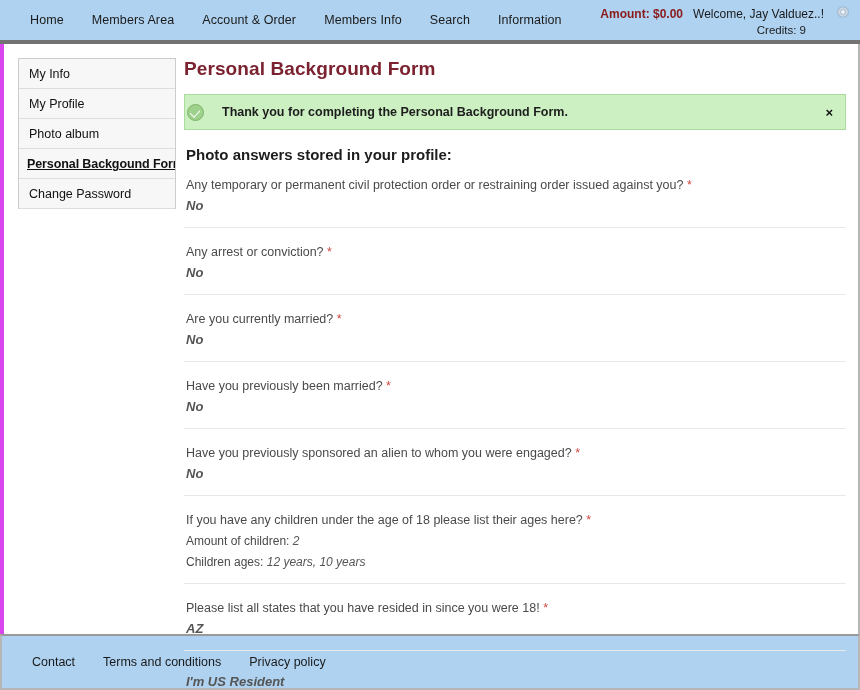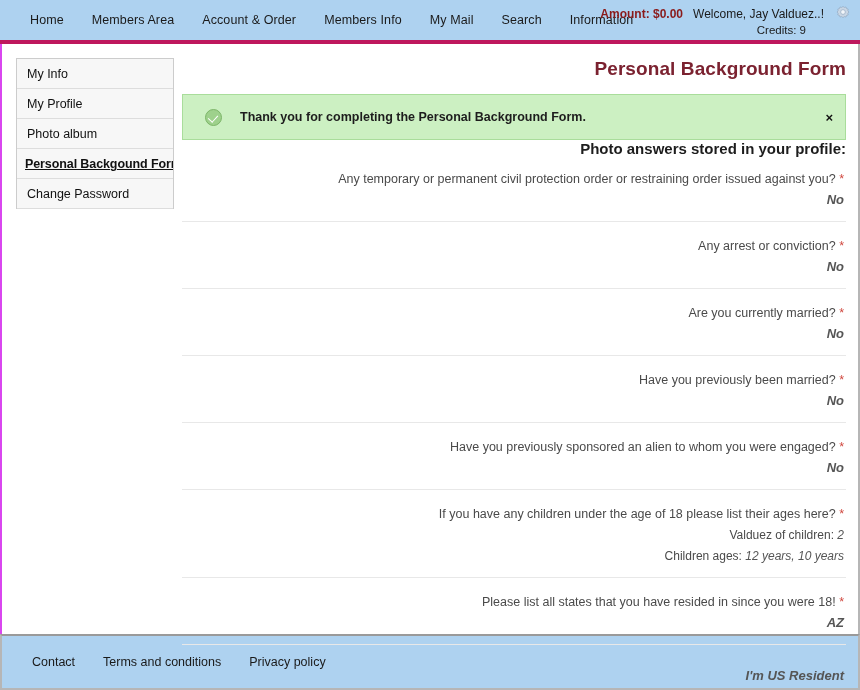--- a/index.html
+++ b/index.html
@@ -27,7 +27,7 @@
     position: relative;
     height: 44px;
     background: #aed2f0;
-    border-bottom: 4px solid #be185d;
+    border-bottom: 4px solid #737373;
     flex: 0 0 auto;
     display: flex;
     align-items: flex-start;

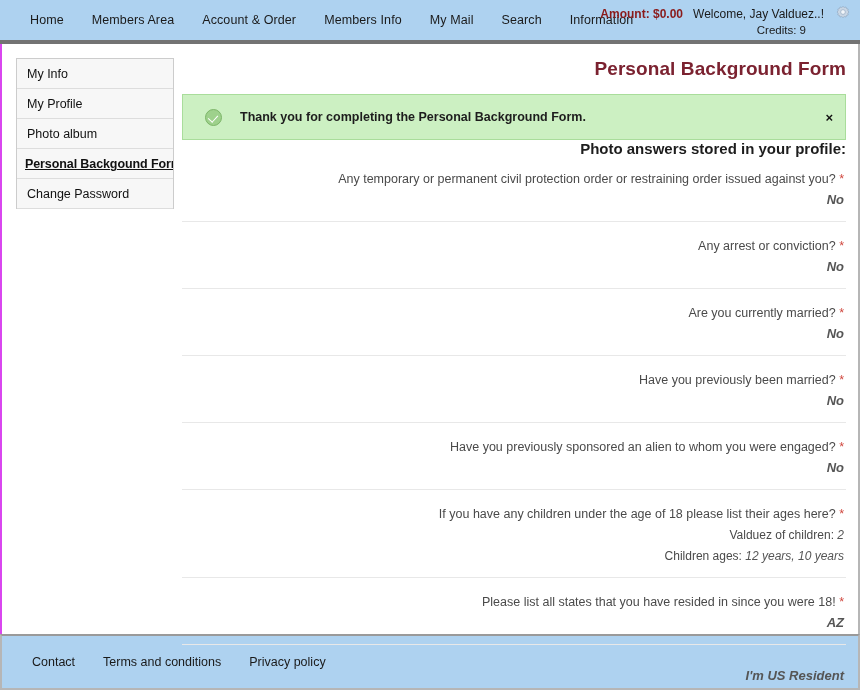--- a/index.html
+++ b/index.html
@@ -262,7 +262,6 @@
         <div class="nav-item">Members Area</div>
         <div class="nav-item">Account &amp; Order</div>
         <div class="nav-item">Members Info</div>
-        <div class="nav-item">My Mail</div>
         <div class="nav-item">Search</div>
         <div class="nav-item">Information</div>
       </div>

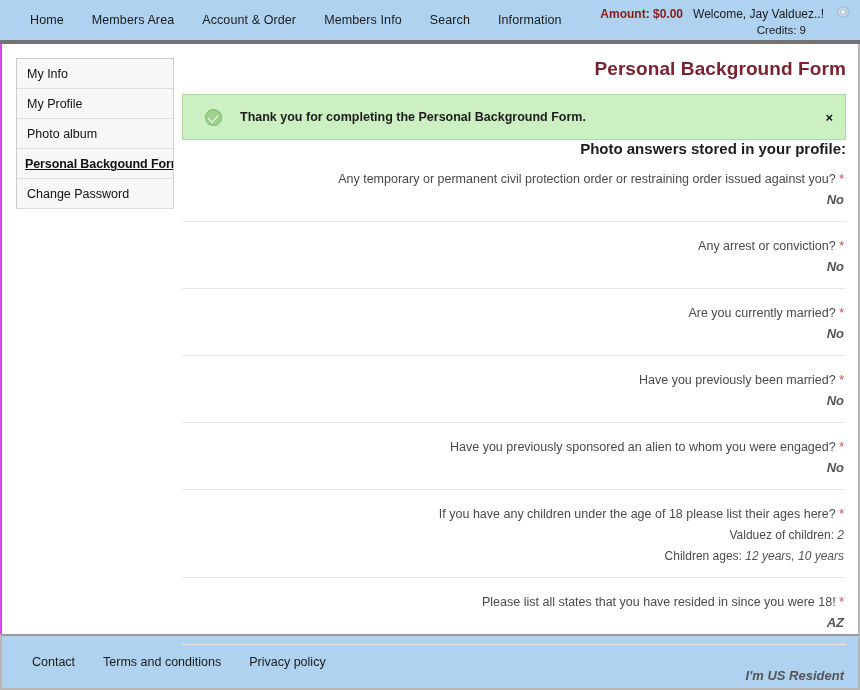--- a/index.html
+++ b/index.html
@@ -91,7 +91,7 @@
     flex: 1 1 auto;
     position: relative;
     display: flex;
-    border-left: 2px solid #d946ef;
+    border-left: 4px solid #d946ef;
     border-right: 2px solid #b6b6b6;
     background: #ffffff;
     min-height: 0;

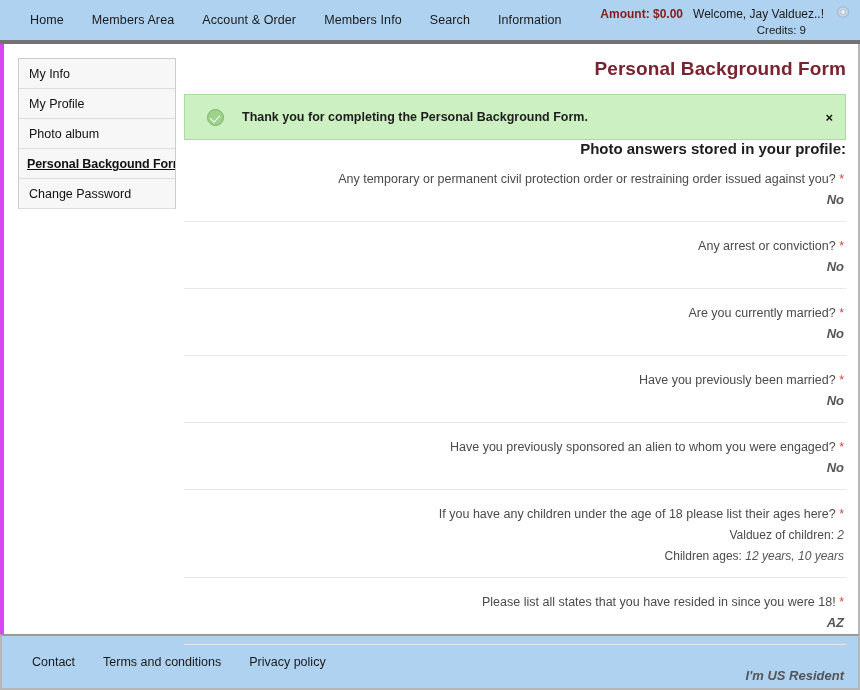--- a/index.html
+++ b/index.html
@@ -131,7 +131,6 @@
     flex: 1 1 auto;
     padding: 14px 12px 0 8px;
     min-width: 0;
-    text-align: right;
   }
   #page-title {
     font-size: 19px;

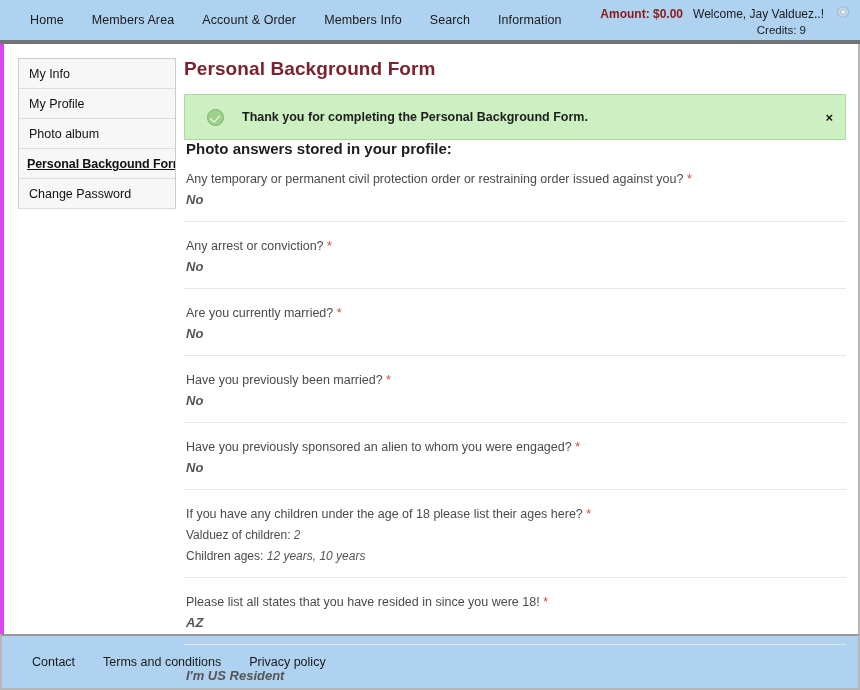--- a/index.html
+++ b/index.html
@@ -145,11 +145,11 @@
     position: relative;
     background: #ccf0c2;
     border: 1px solid #a9dd9b;
-    height: 46px;
+    height: 36px;
     display: flex;
     align-items: center;
-    padding: 0 22px;
-    margin-bottom: 0;
+    padding: 0 2px;
+    margin-bottom: 16px;
   }
   #alert-icon {
     width: 17px; height: 17px;

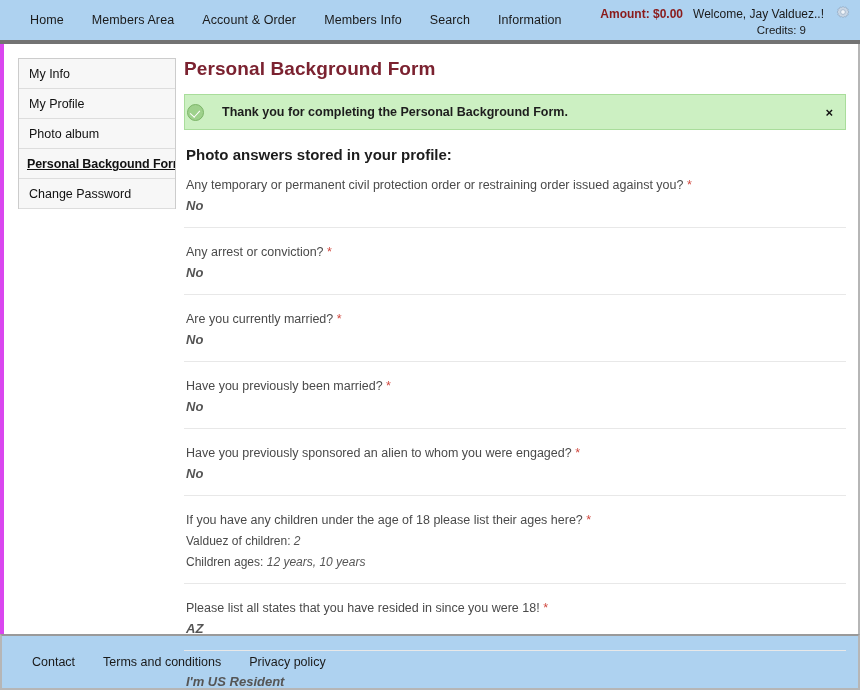--- a/index.html
+++ b/index.html
@@ -329,7 +329,7 @@
           </div>
           <div class="qa">
             <div class="q-text"><span>If you have any children under the age of 18 please list their ages here?</span><span class="req-star"> *</span></div>
-            <div class="a-line"><span>Valduez of children:</span> <span class="val">2</span></div>
+            <div class="a-line"><span>Amount of children:</span> <span class="val">2</span></div>
             <div class="a-line"><span>Children ages:</span> <span class="val">12 years, 10 years</span></div>
           </div>
           <div class="qa">

